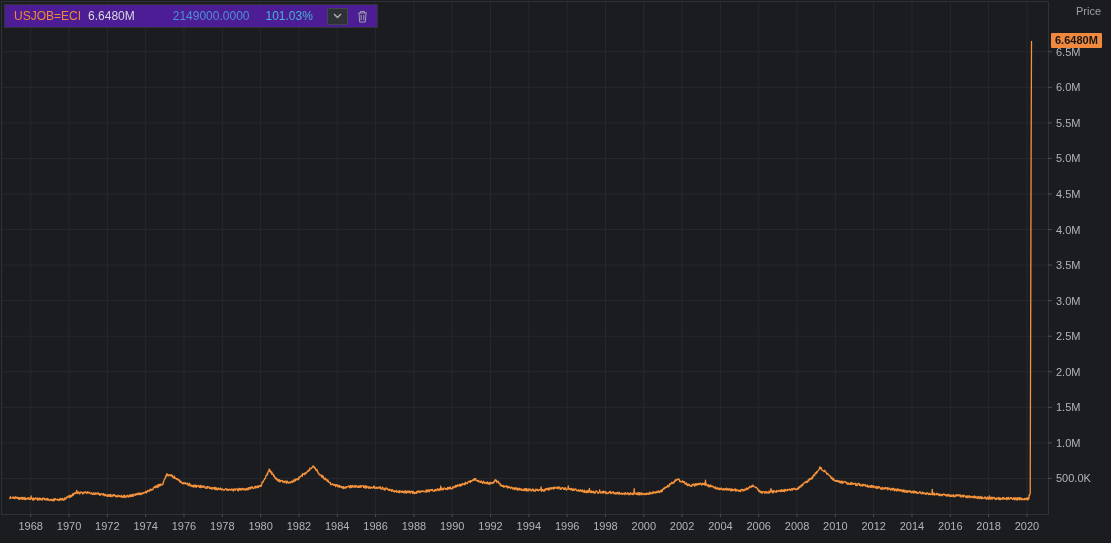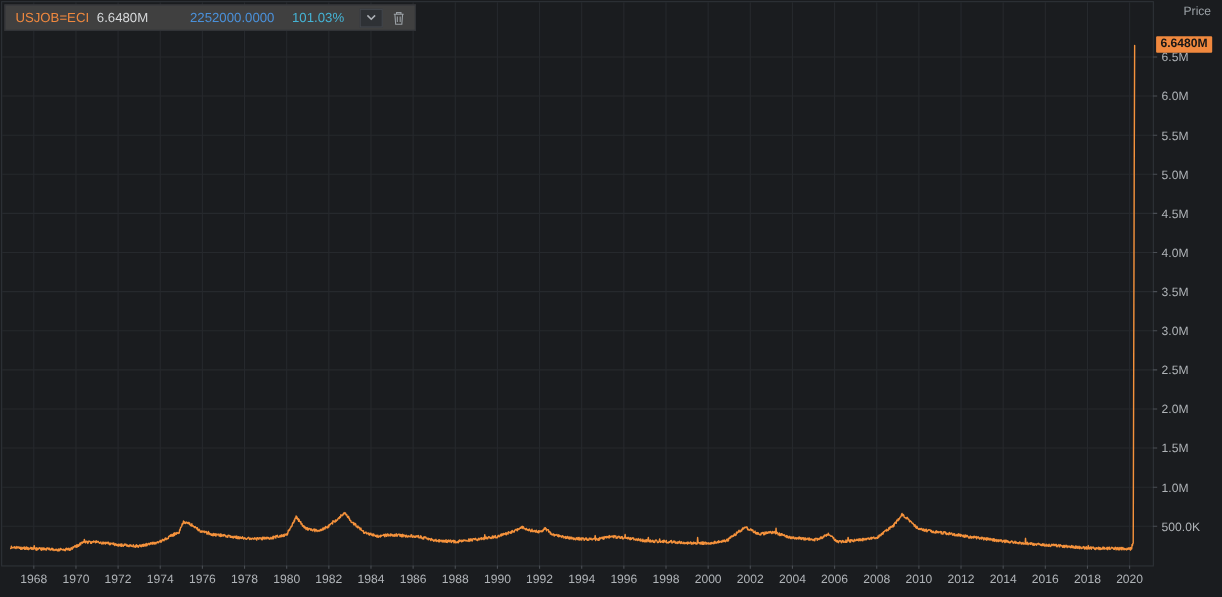--- a/index.html
+++ b/index.html
@@ -6,7 +6,7 @@
   body{width:1111px;height:543px;overflow:hidden;font-family:"Liberation Sans",sans-serif;}
   .app{position:relative;width:1111px;height:543px;background:#1a1c1f;}
   svg.plot{position:absolute;left:0;top:0;}
-  .legend{position:absolute;left:4px;top:4px;height:22px;background:#404040;border:1px solid #303338;
+  .legend{position:absolute;left:4px;top:4px;height:22px;background:#4c1d95;border:1px solid #303338;
           display:flex;align-items:center;padding:0 9px;font-size:12px;white-space:nowrap;}
   .legend .sym{color:#f0883e;cursor:pointer;}
   .legend .lastv{color:#d6d8da;margin-left:7px;}

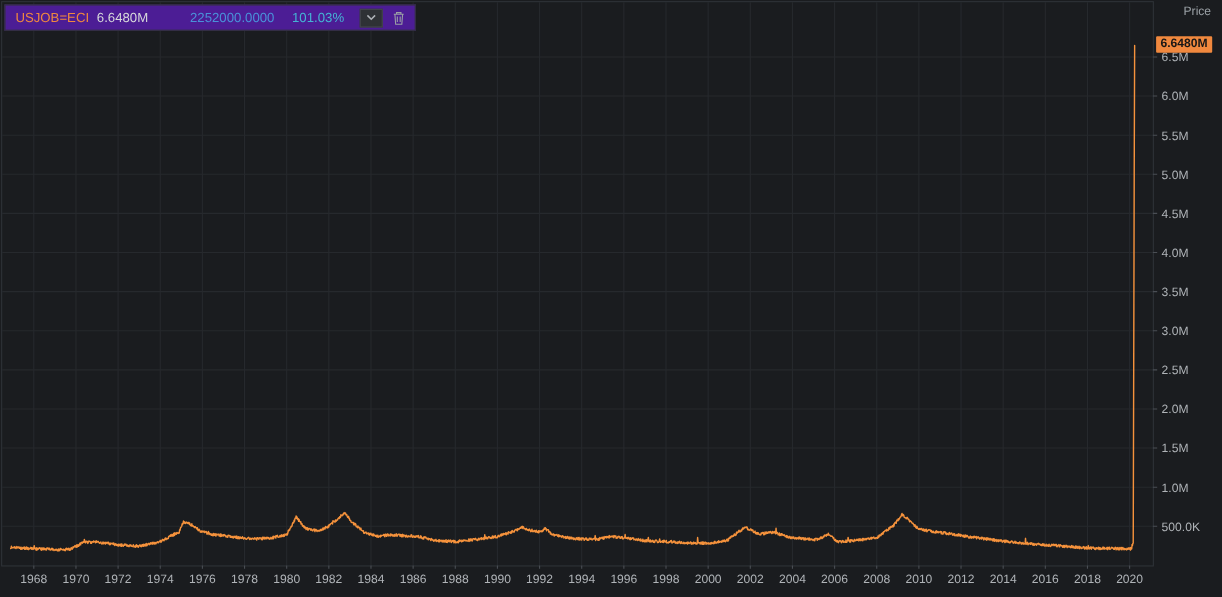--- a/index.html
+++ b/index.html
@@ -153,7 +153,7 @@
   <div class="legend">
     <span class="sym">USJOB=ECI</span>
     <span class="lastv">6.6480M</span>
-    <span class="val">2252000.0000</span>
+    <span class="val">2149000.0000</span>
     <span class="pct">101.03%</span>
     <span class="dd">
       <svg width="9" height="6" viewBox="0 0 9 6">

